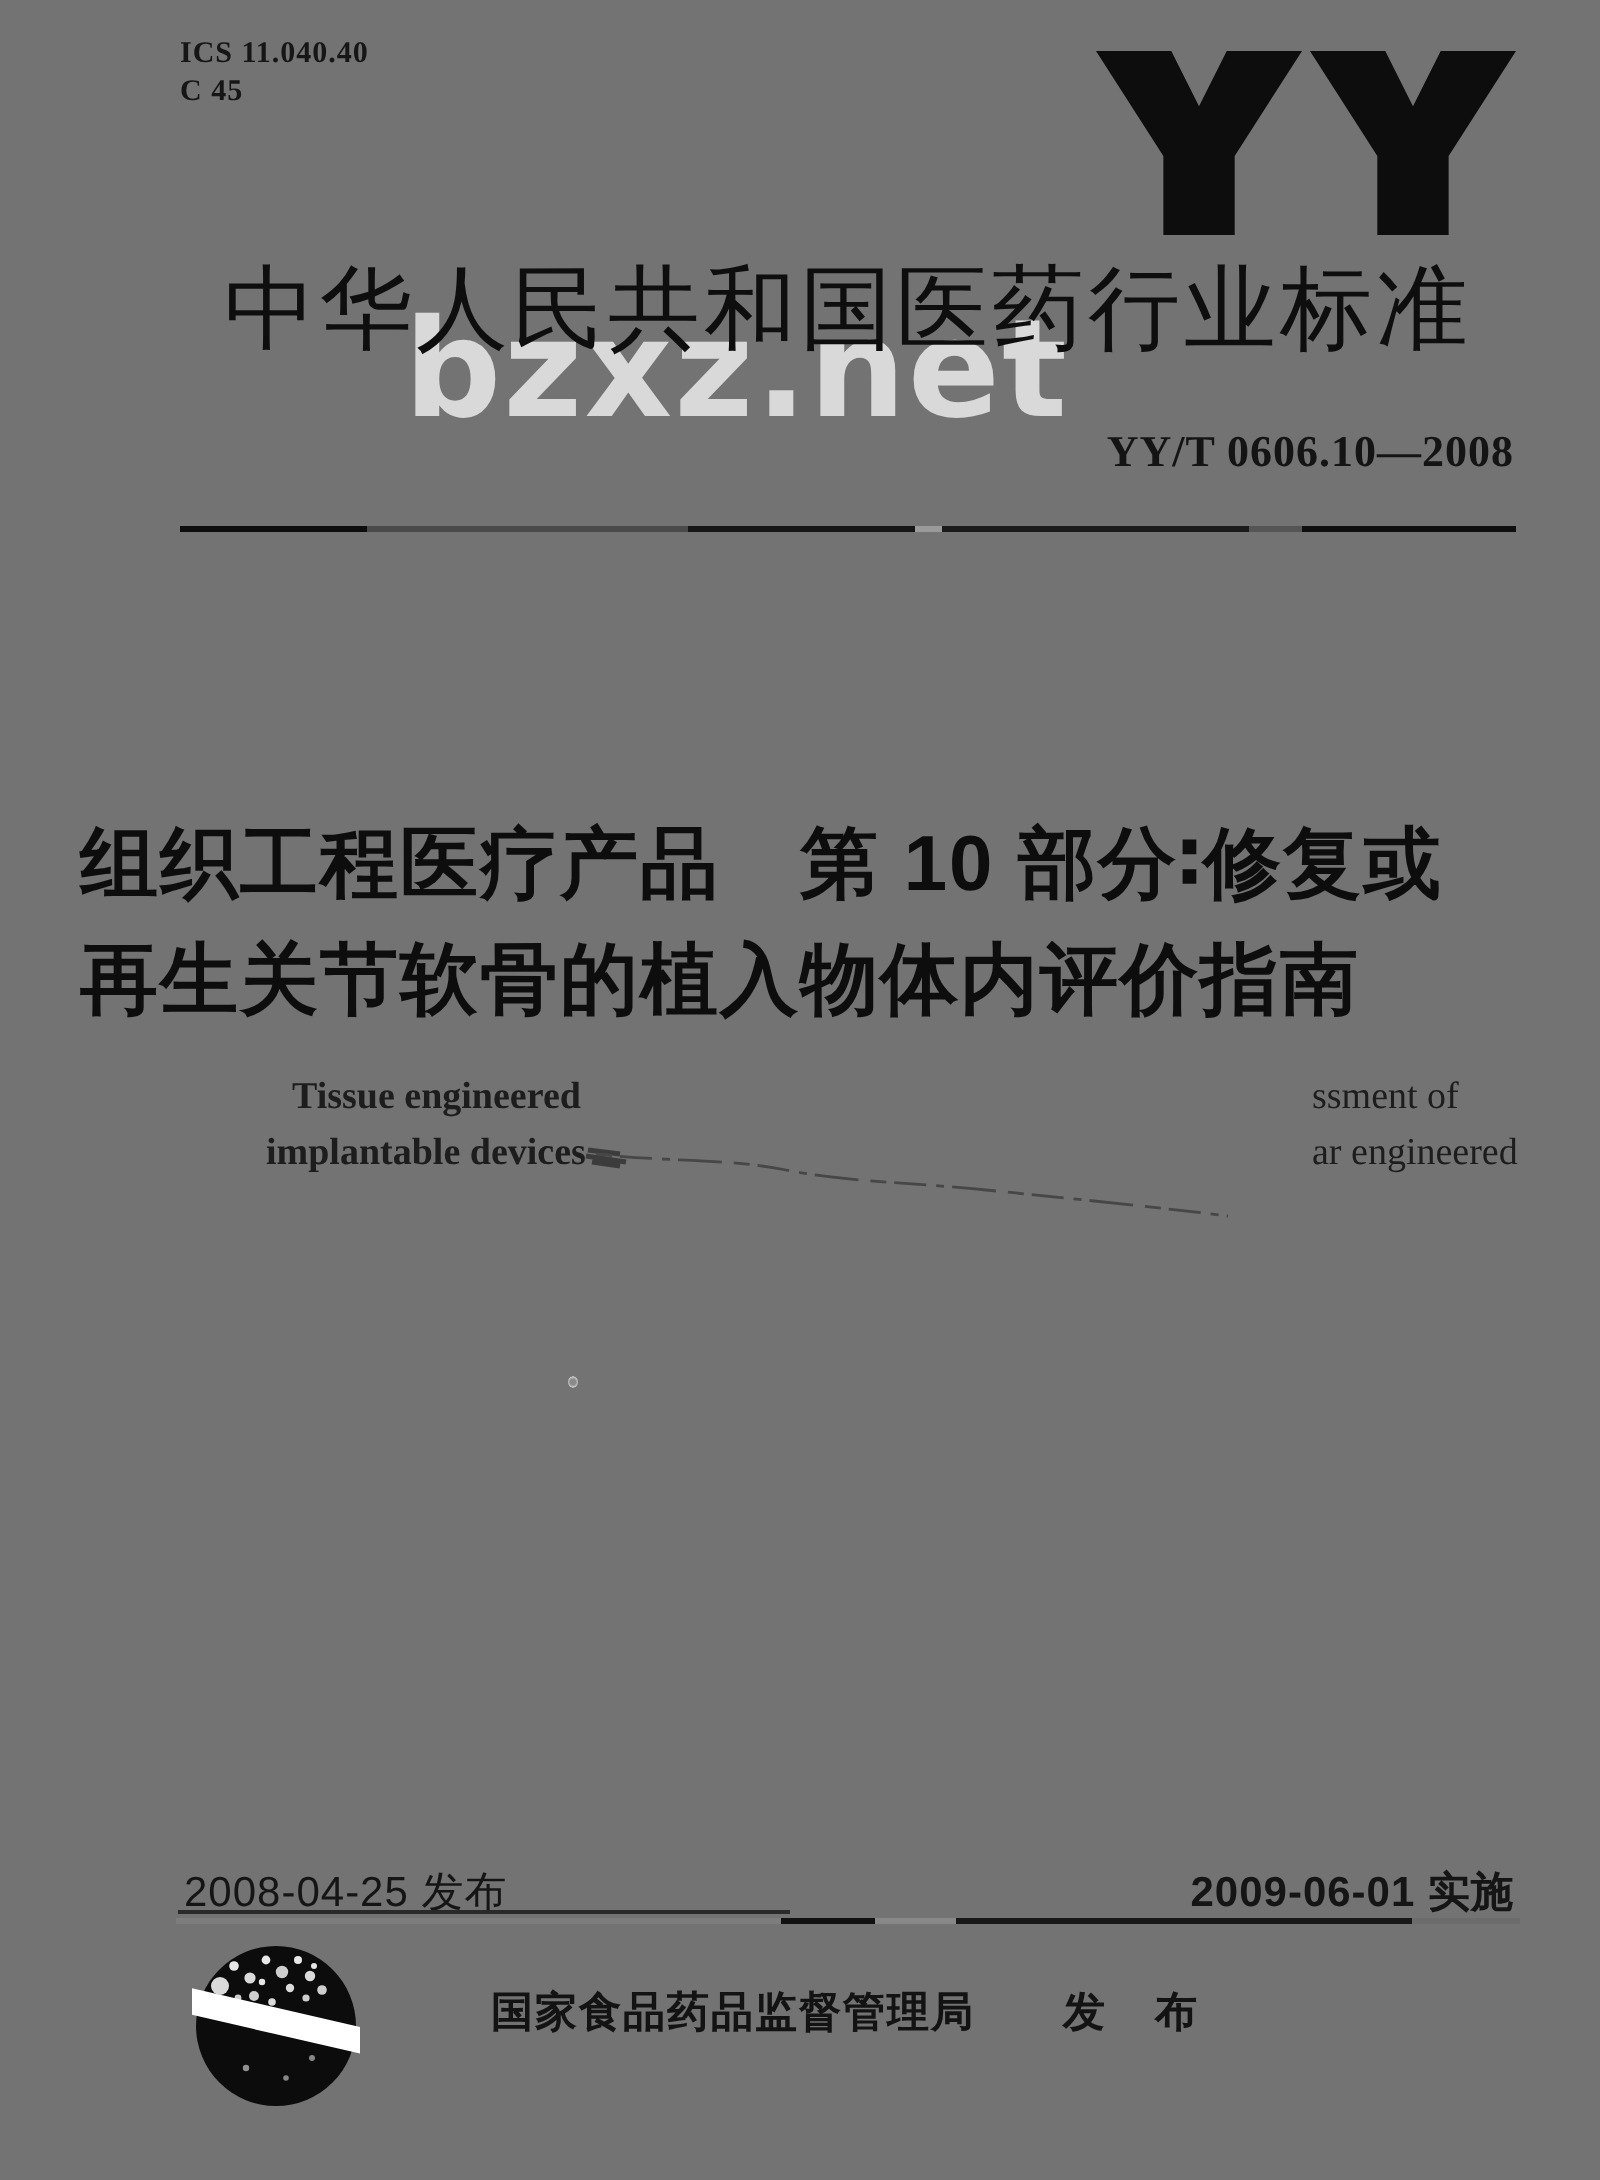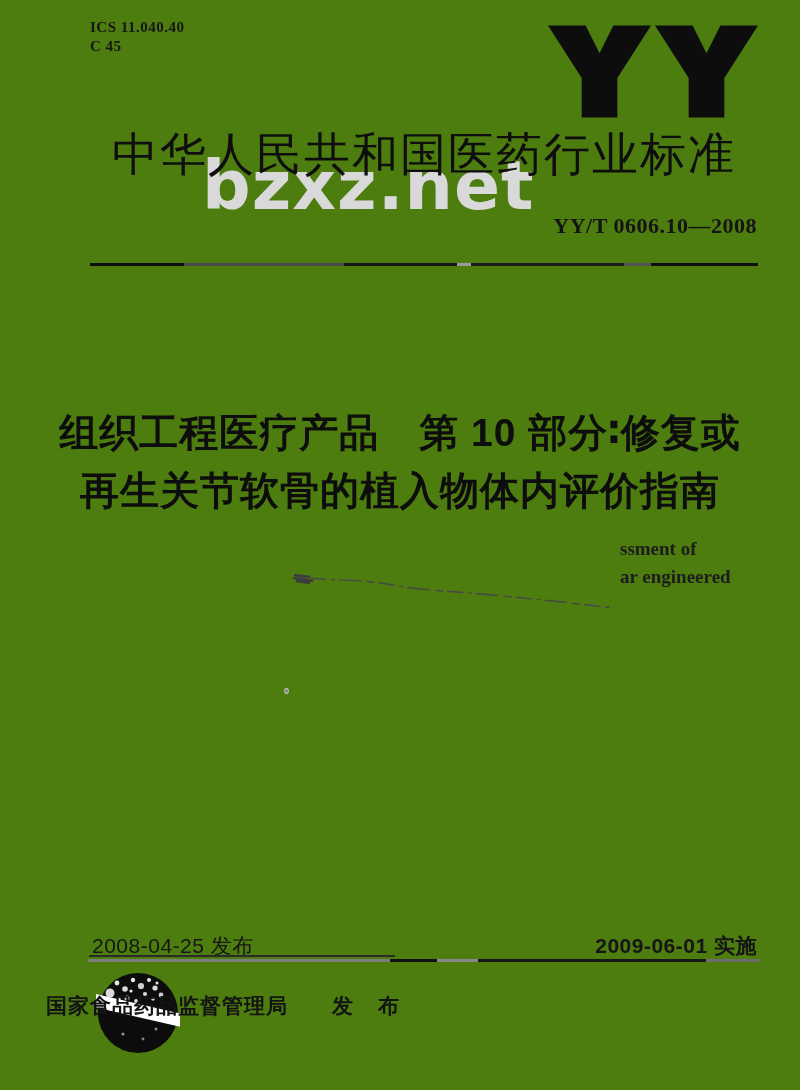--- a/index.html
+++ b/index.html
@@ -5,7 +5,7 @@
   html,body{margin:0;padding:0;background:#e8e8e8;}
   .page{
     position:relative;width:800px;height:1090px;margin:0 auto;
-    background:#4d7c0f;overflow:hidden;
+    background:#737373;overflow:hidden;
     font-family:"Liberation Sans","DejaVu Sans",sans-serif;color:#111;
   }
   

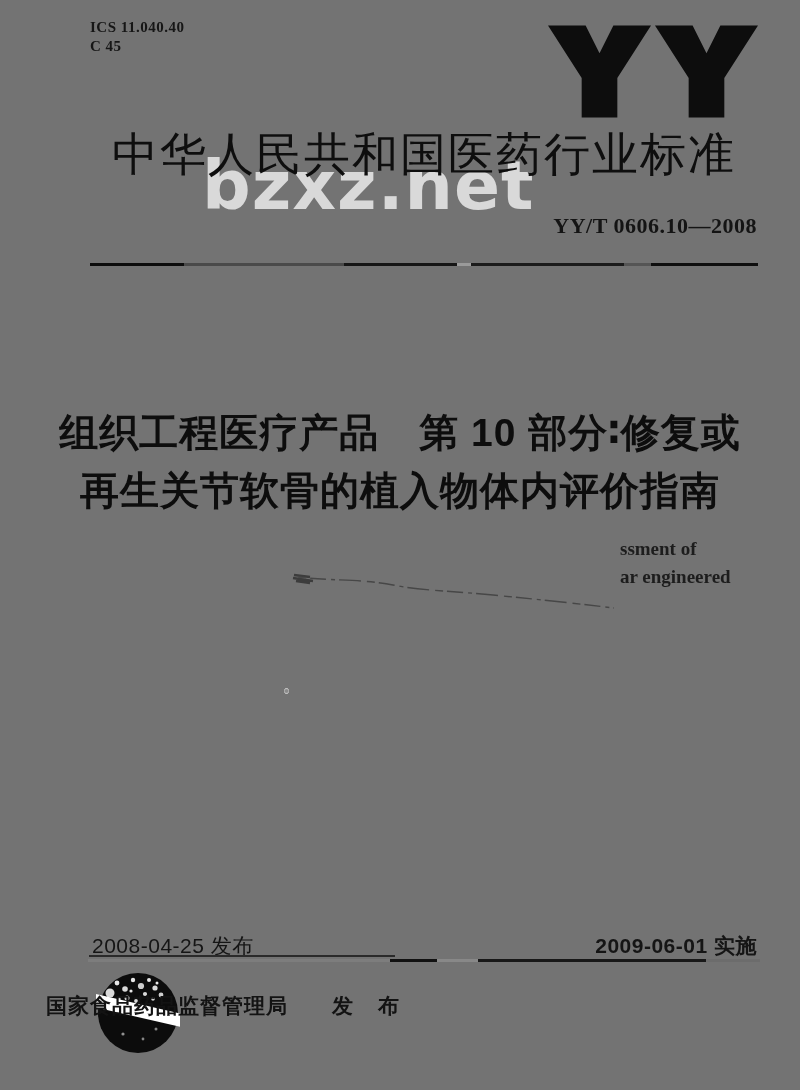--- a/index.html
+++ b/index.html
@@ -41,7 +41,7 @@
   
   .doc-title{
     position:absolute;left:40px;top:404px;width:720px;z-index:2;
-    text-align:center;font-weight:700;color:#0d0d0d;
+    font-weight:700;color:#0d0d0d;
     font-size:39px;line-height:58px;letter-spacing:1px;white-space:nowrap;
   }
   

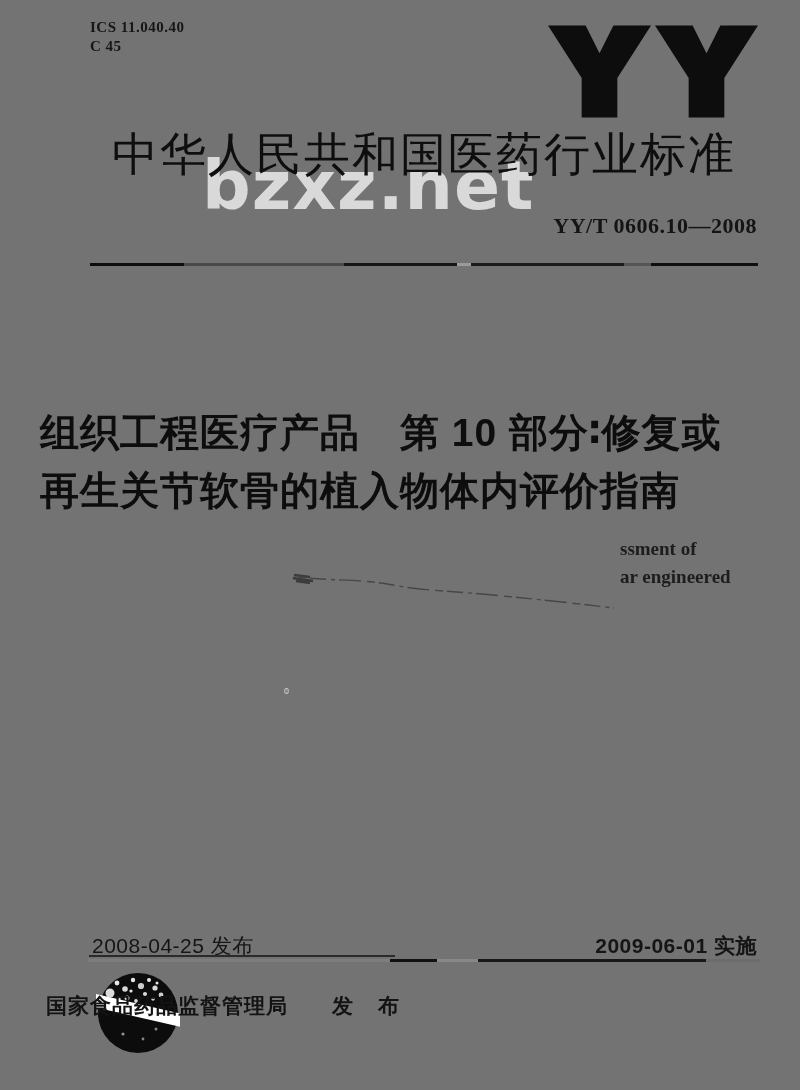--- a/index.html
+++ b/index.html
@@ -113,6 +113,10 @@
     <div>再生关节软骨的植入物体内评价指南</div>
   </div>
 
+  <div class="en-left">
+    <div class="l1">Tissue engineered</div>
+    <div>implantable devices</div>
+  </div>
   <div class="en-right">
     <div>ssment of</div>
     <div>ar engineered</div>

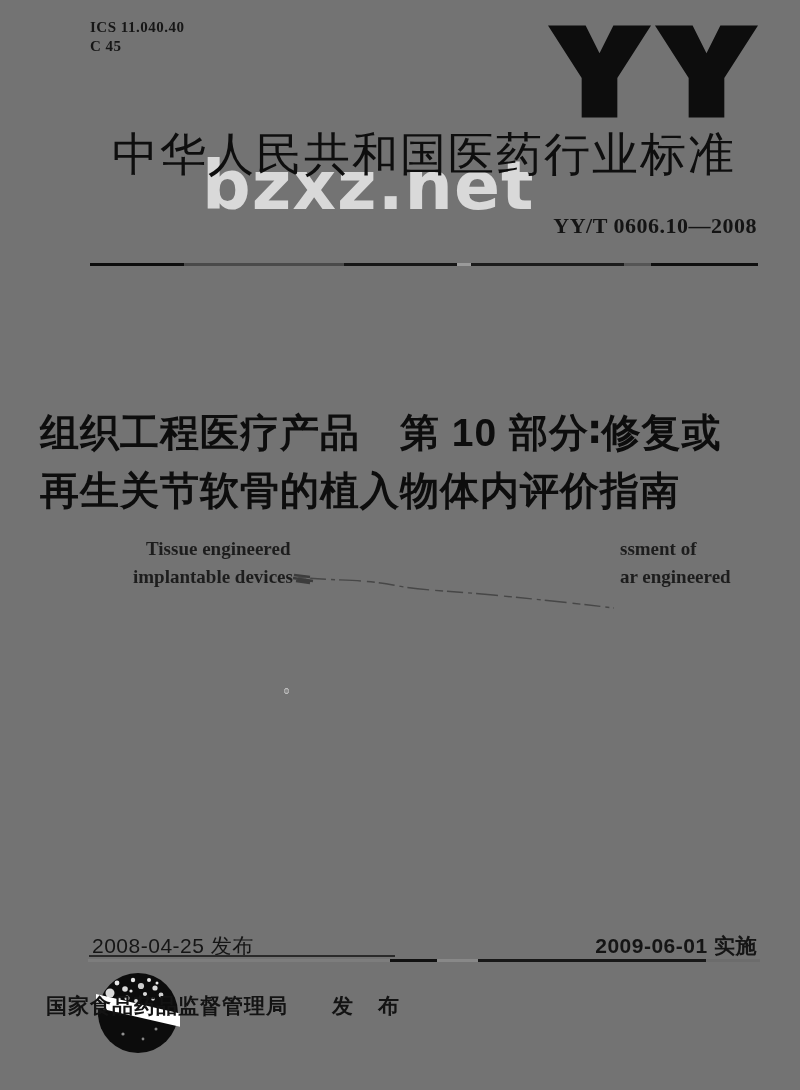--- a/index.html
+++ b/index.html
@@ -52,9 +52,9 @@
   }
   .en-left .l1{padding-left:13px;}
   .en-right{
-    position:absolute;left:620px;top:535px;
+    position:absolute;left:656px;top:535px;
     font-family:"Liberation Serif","DejaVu Serif",serif;
-    font-weight:700;font-size:19px;line-height:28px;color:#1d1d1d;
+    font-weight:400;font-size:19px;line-height:28px;color:#1d1d1d;
   }
   .scratch{position:absolute;left:288px;top:566px;width:340px;height:50px;z-index:1;}
   .speck{

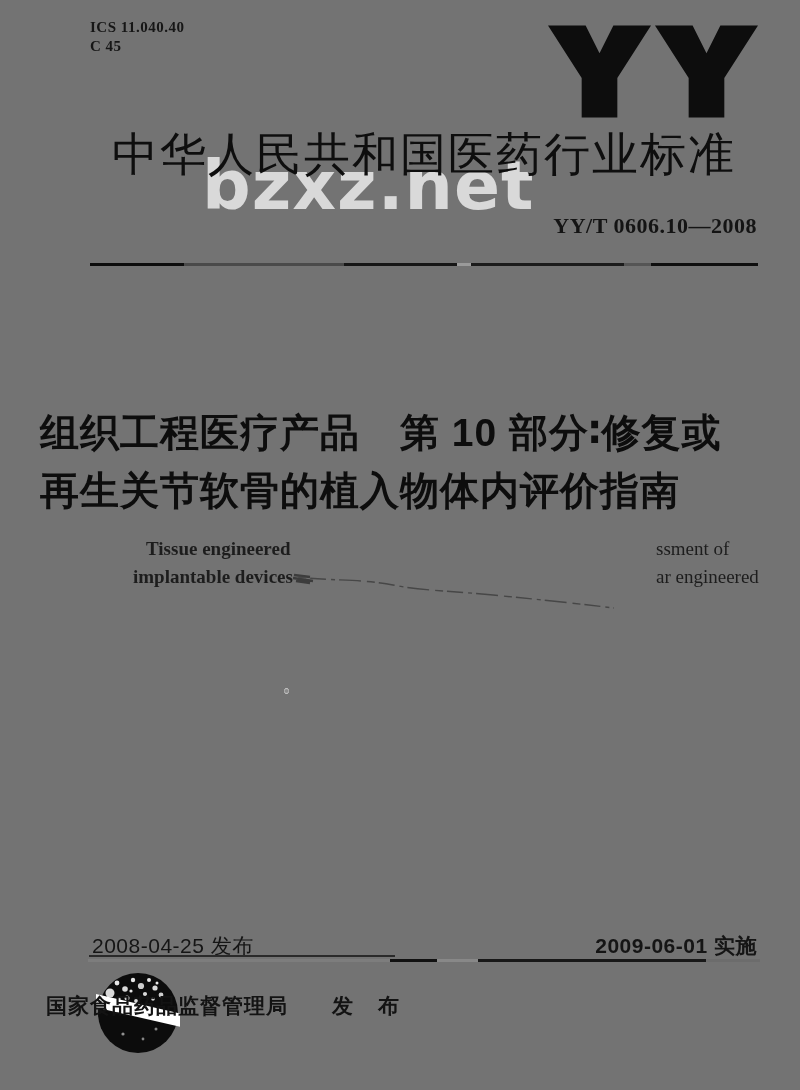--- a/index.html
+++ b/index.html
@@ -80,7 +80,7 @@
   .emblem{position:absolute;left:96px;top:971px;width:84px;height:84px;}
   .publisher-row{
     position:absolute;left:0;top:992px;width:800px;padding-left:46px;
-    box-sizing:border-box;text-align:left;font-size:21px;font-weight:700;
+    box-sizing:border-box;text-align:center;font-size:21px;font-weight:700;
     color:#131313;letter-spacing:1px;white-space:nowrap;
   }
   .publisher-row .release{margin-left:44px;letter-spacing:2px;}

